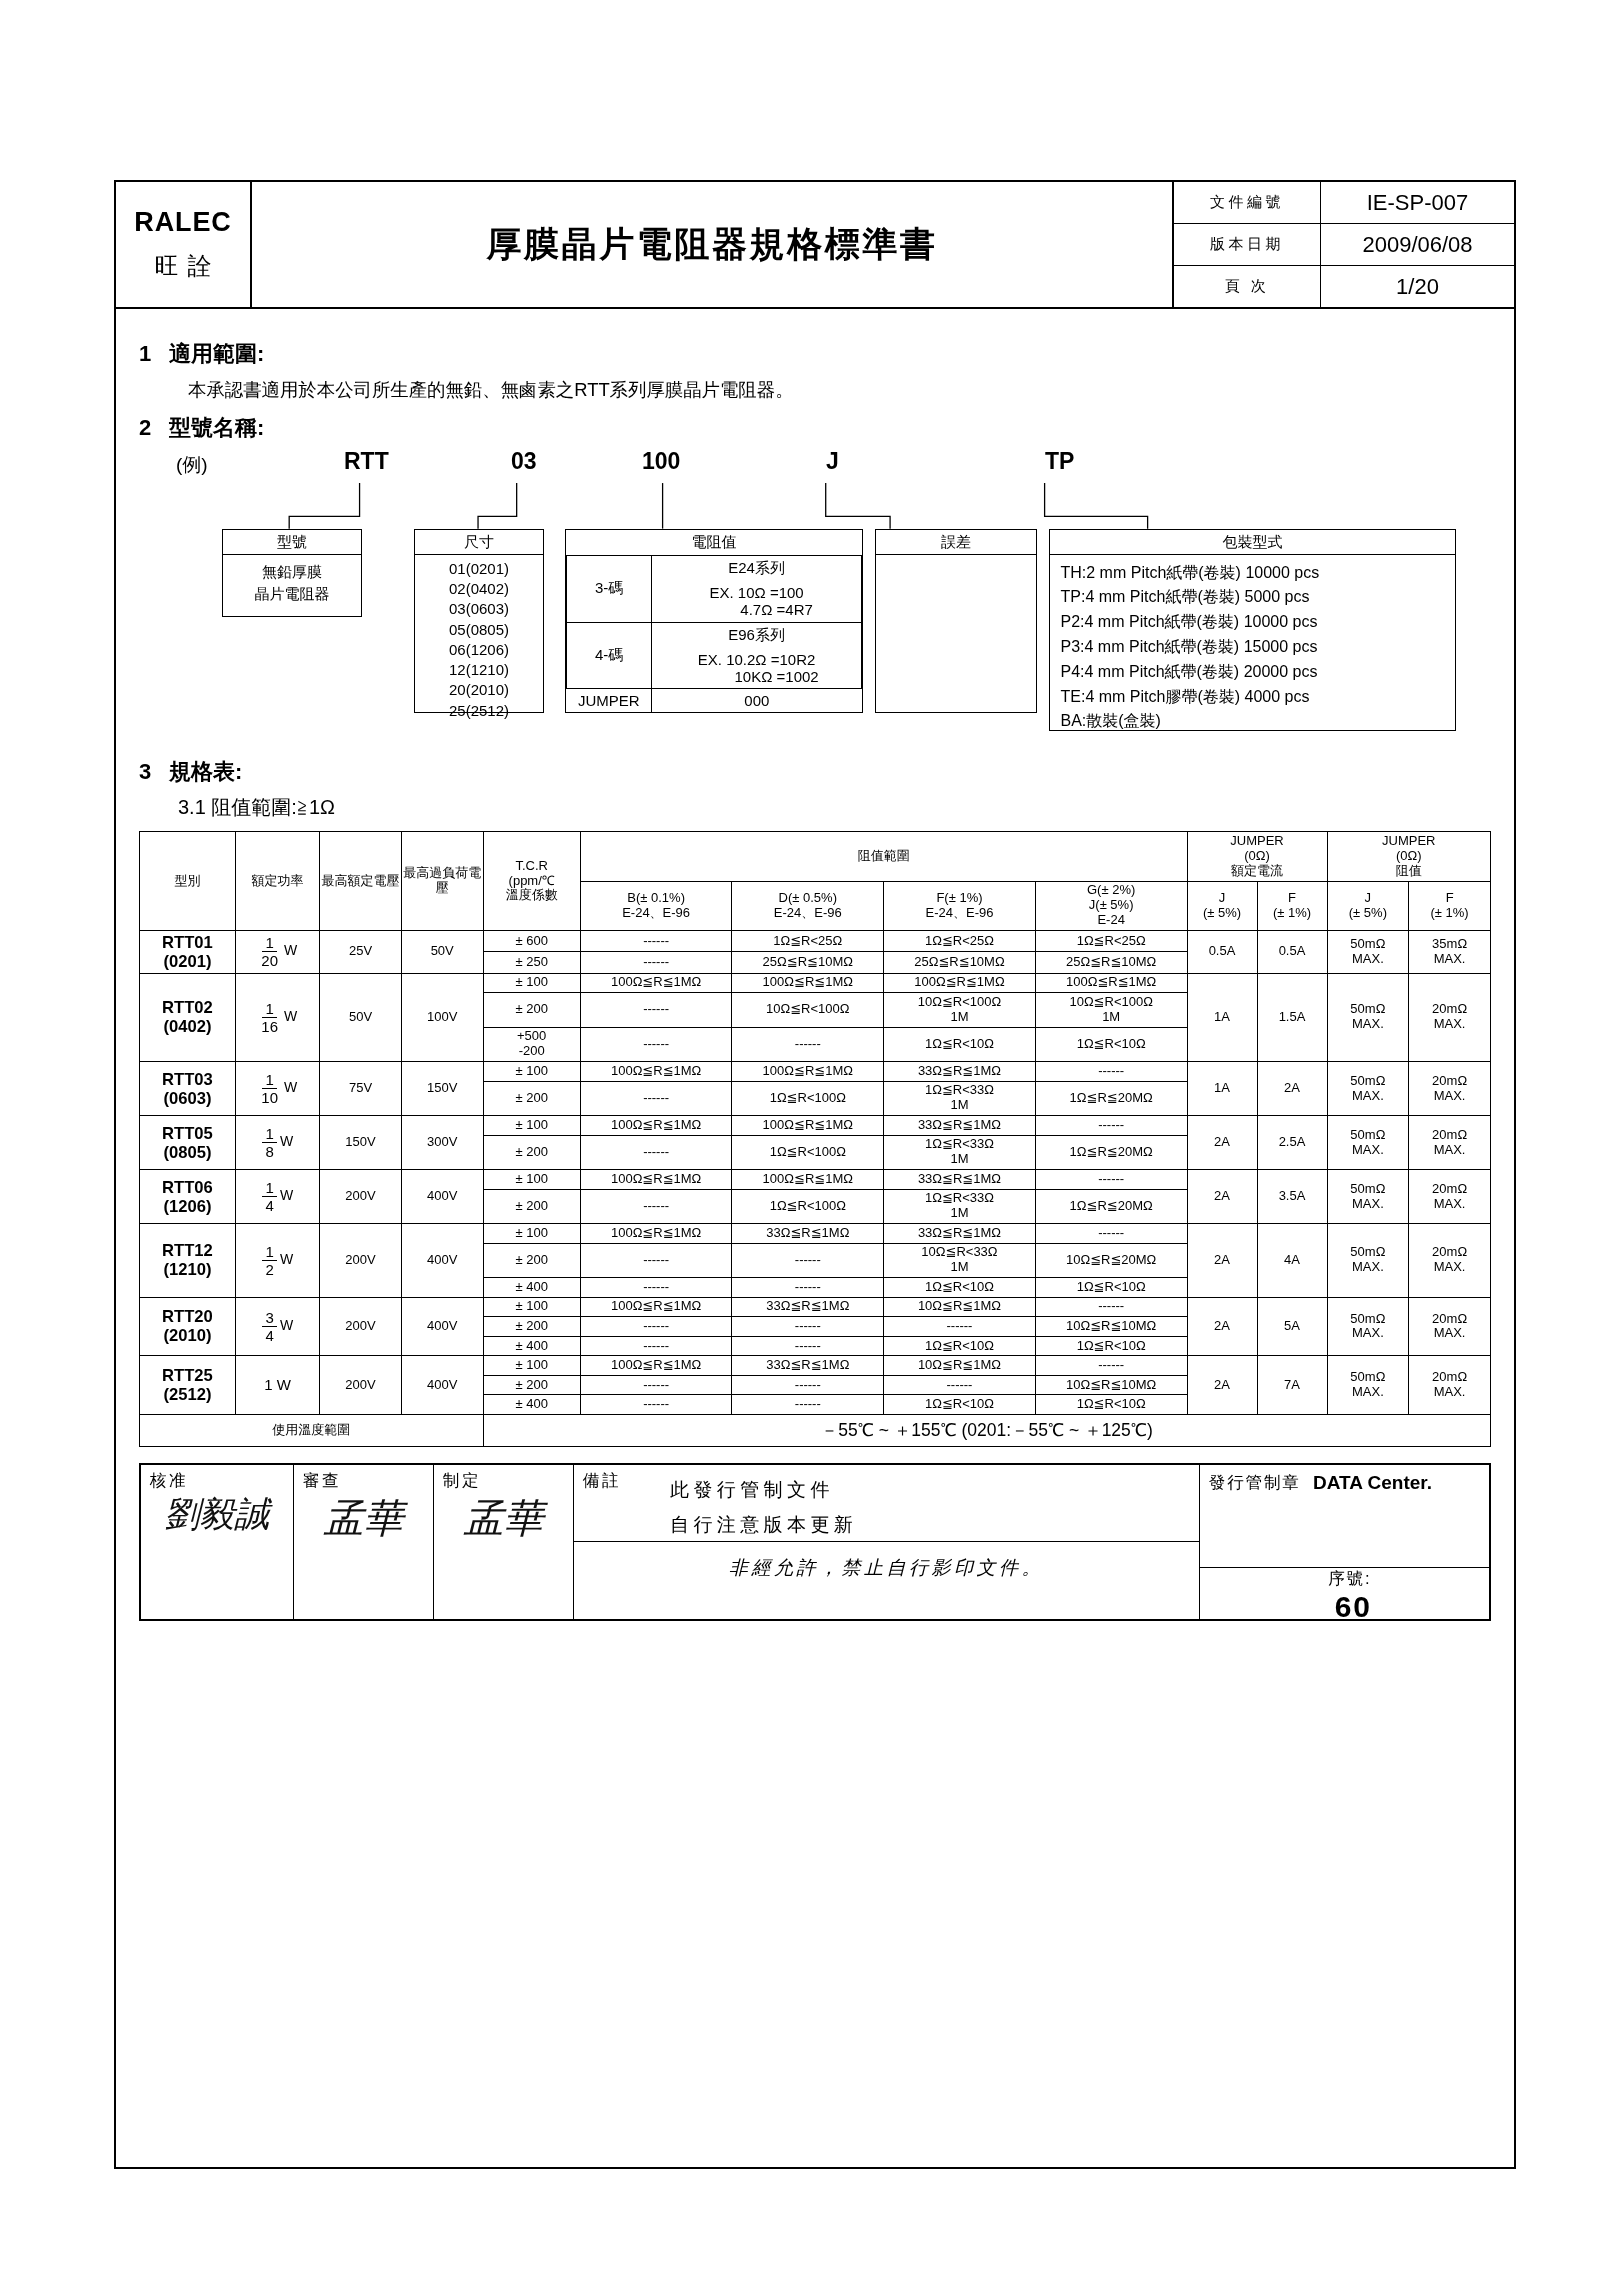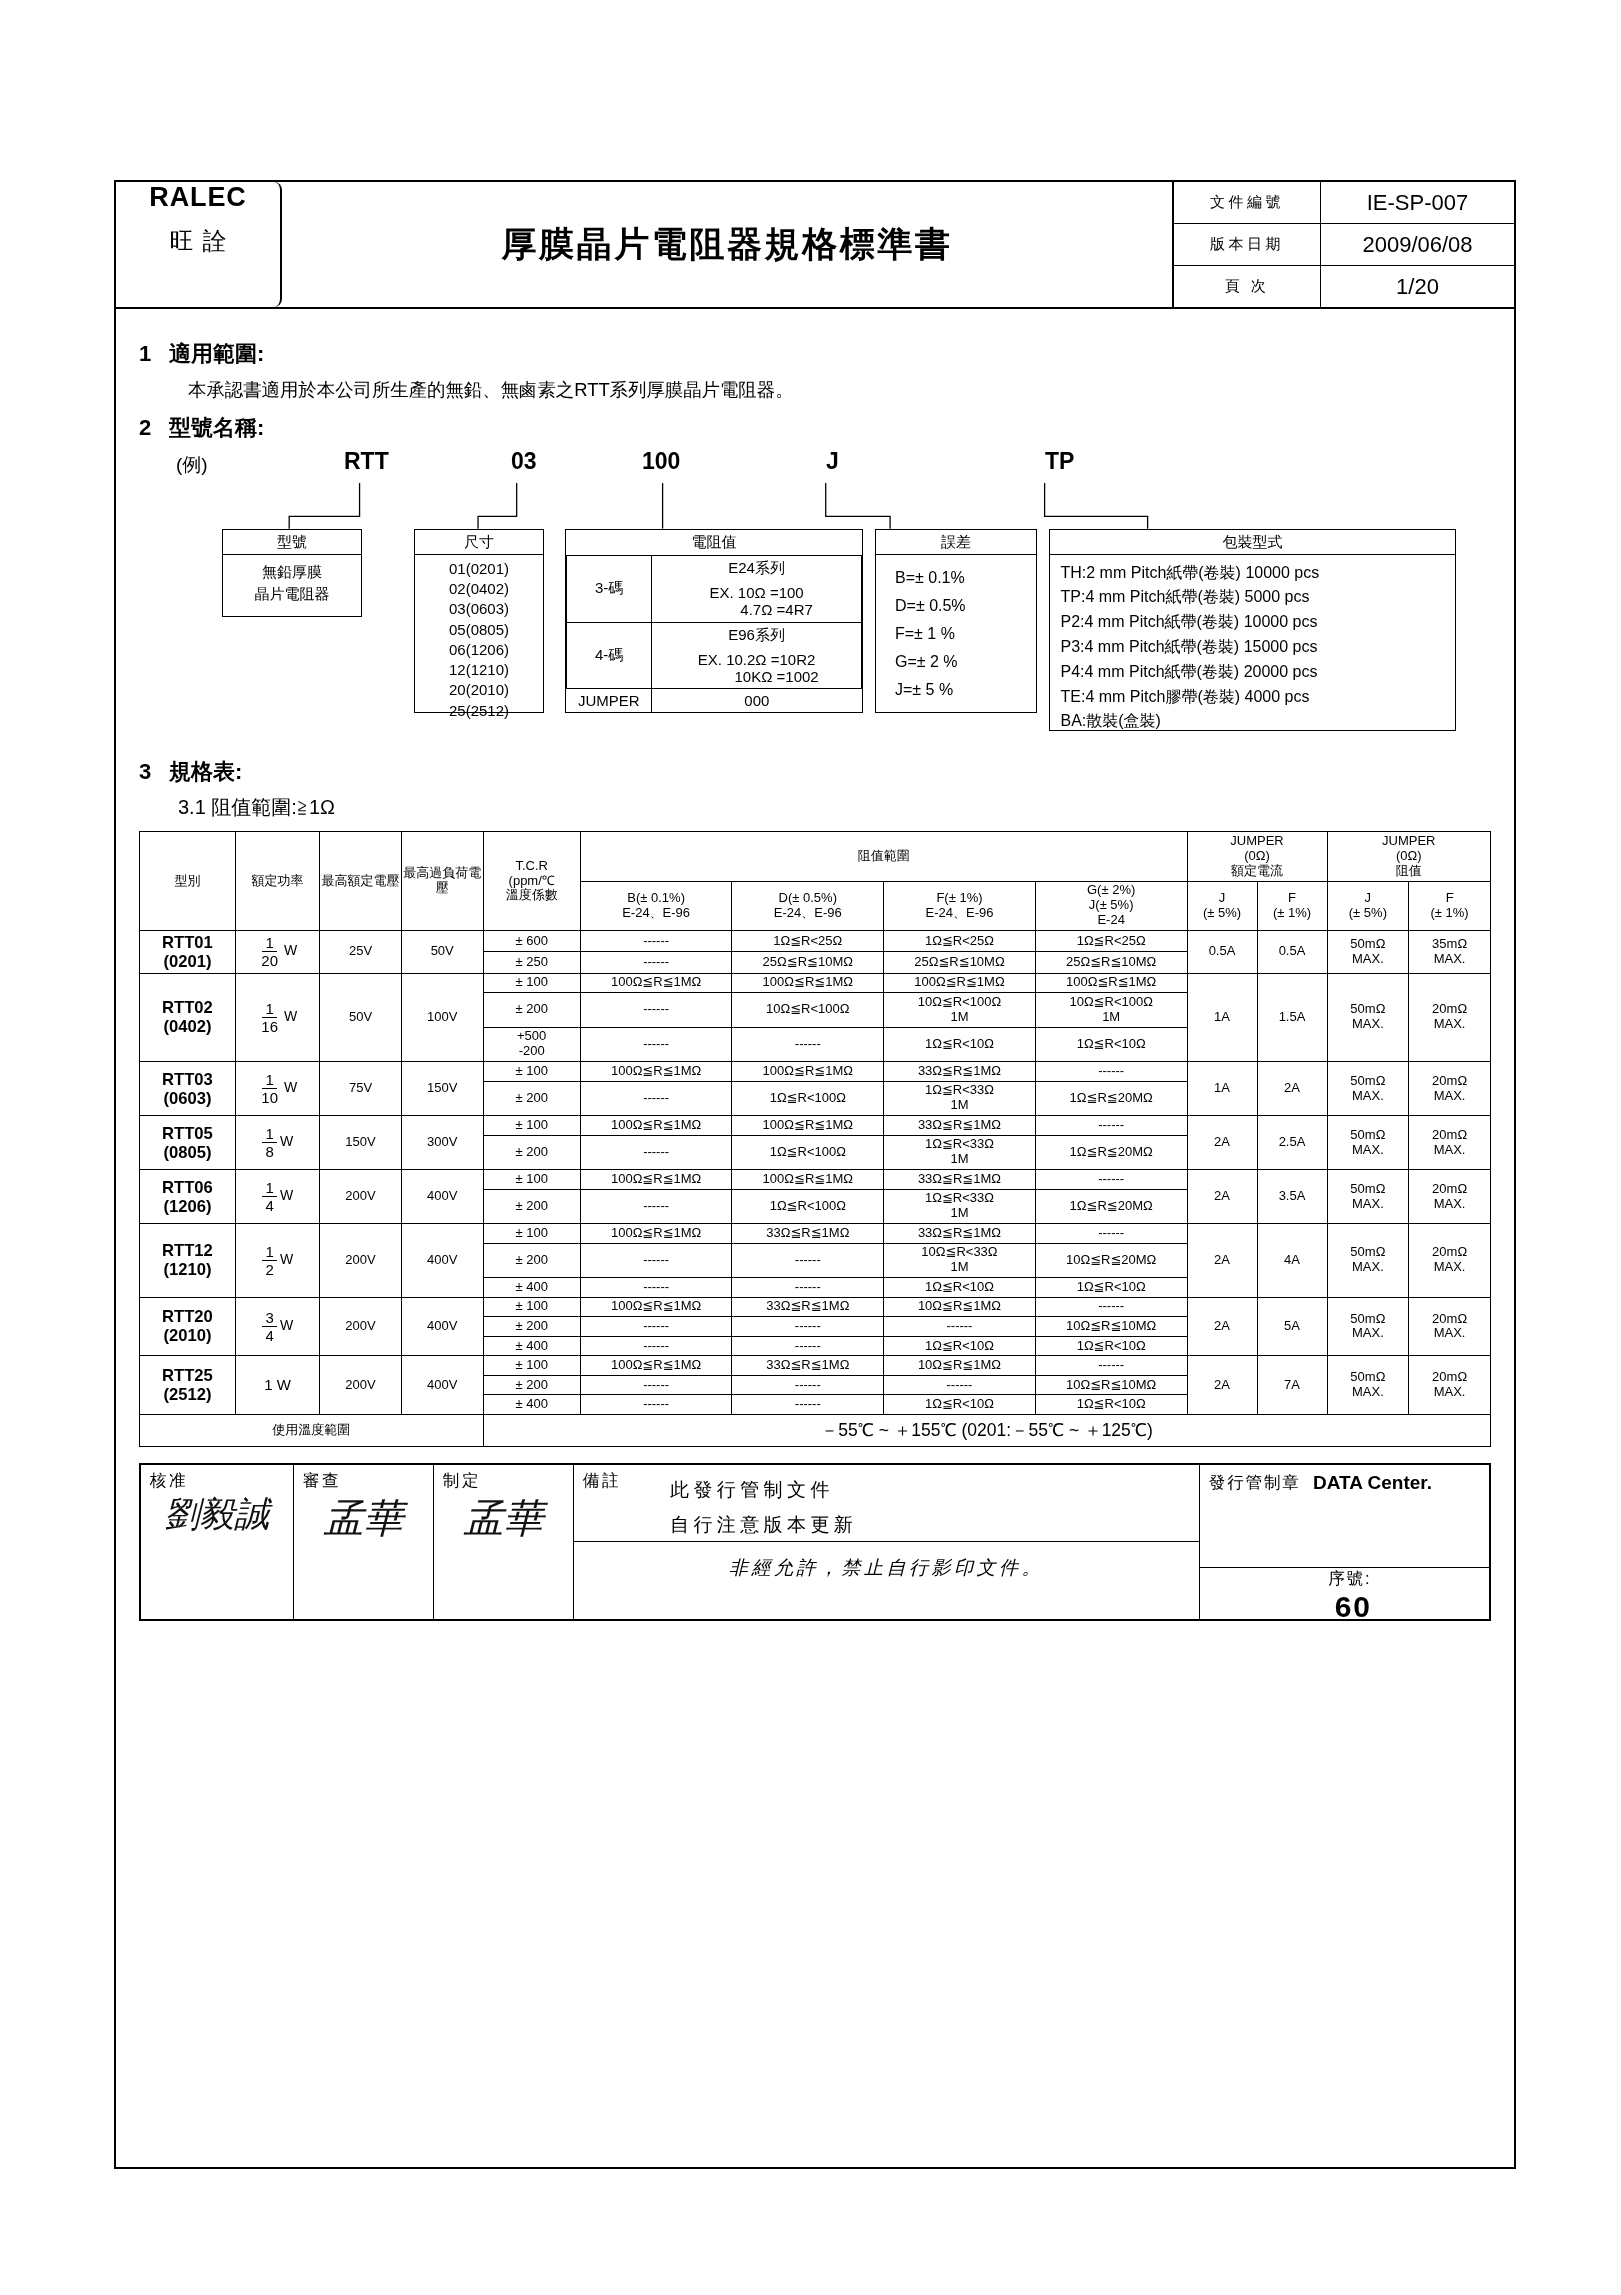--- a/index.html
+++ b/index.html
@@ -35,13 +35,13 @@
     box-sizing: border-box;
   }
   .hdr-logo {
-    width: 166px;
+    width: 136px;
     border-right: 2.6px solid #000;
     box-sizing: border-box;
     display: flex;
     flex-direction: column;
     align-items: center;
-    border-radius: 8px;
+    justify-content: center;
   }
   .hdr-logo .brand {
     font-size: 27px;

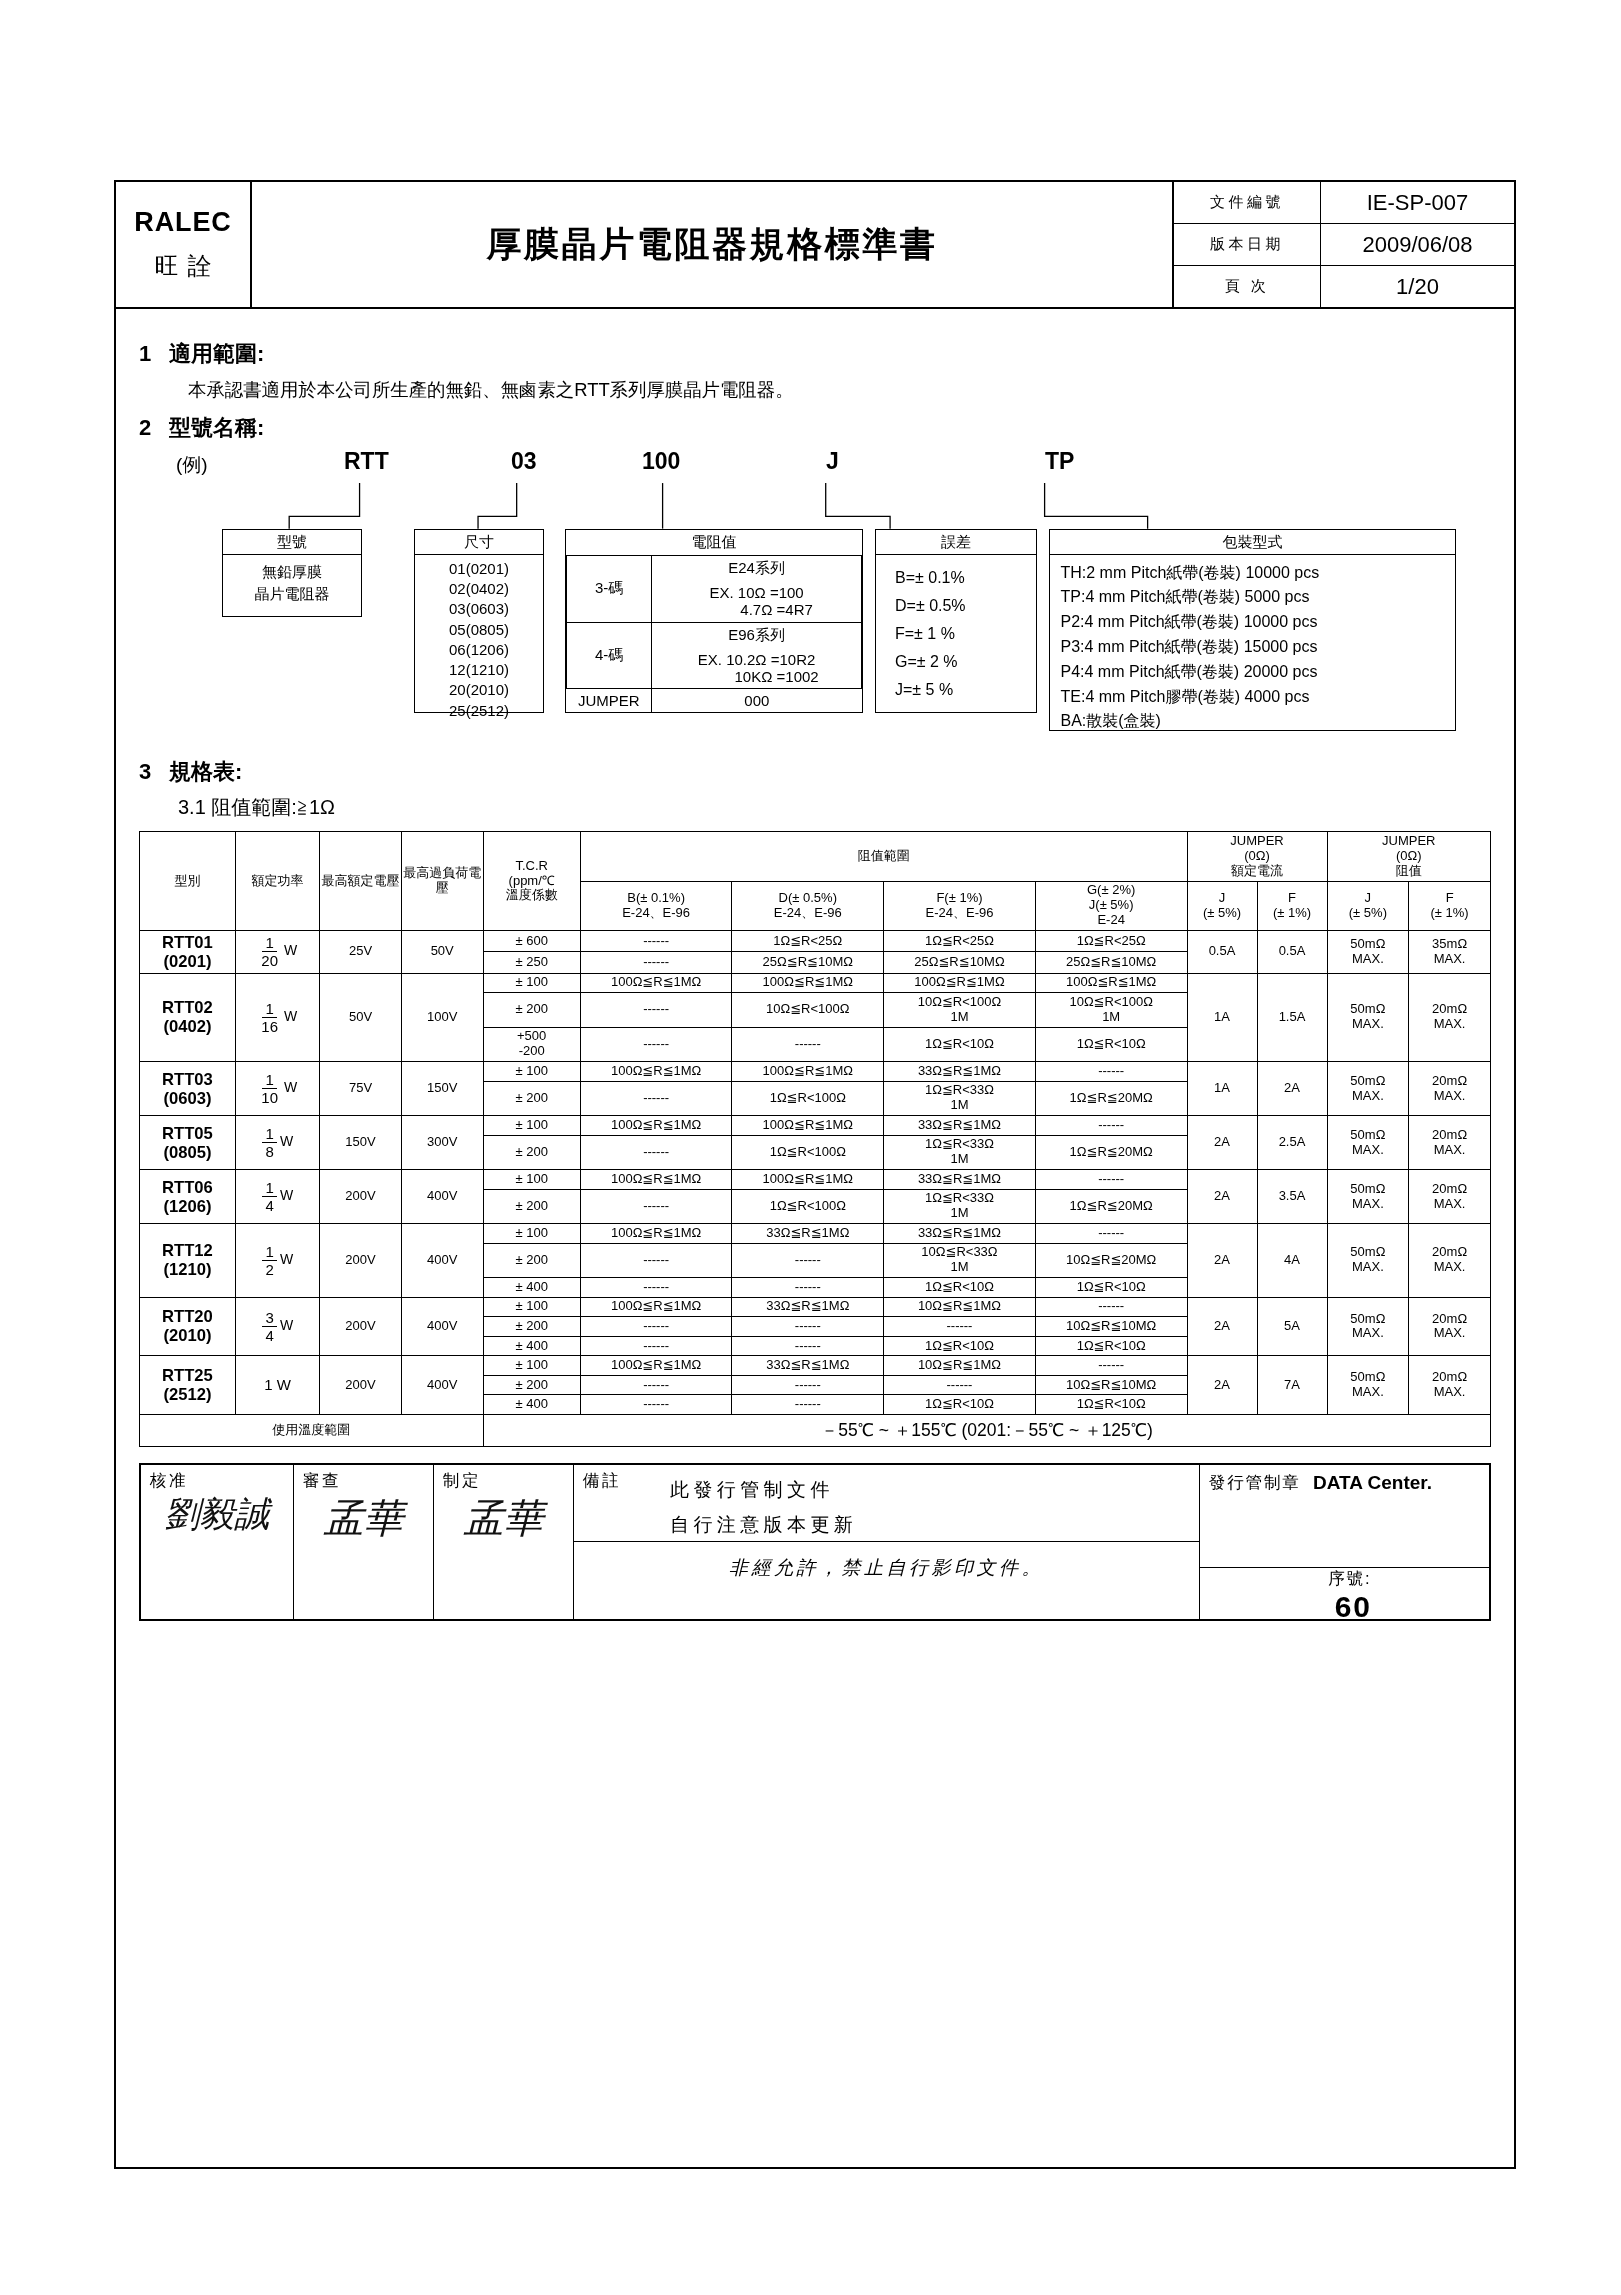--- a/index.html
+++ b/index.html
@@ -376,13 +376,6 @@
 
         <div class="pnbox" style="left:706px; top:81px; width:162px; height:184px;">
           <div class="bt">誤差</div>
-          <div style="padding-top:8.8px; line-height:1.75; text-align:left; padding-left:19px; font-size:16px;">
-            <div>B=±  0.1%</div>
-            <div>D=±  0.5%</div>
-            <div>F=±  1 %</div>
-            <div>G=±  2 %</div>
-            <div>J=±  5 %</div>
-          </div>
         </div>
 
         <div class="pnbox" style="left:880px; top:81px; width:407px; height:202px;">

